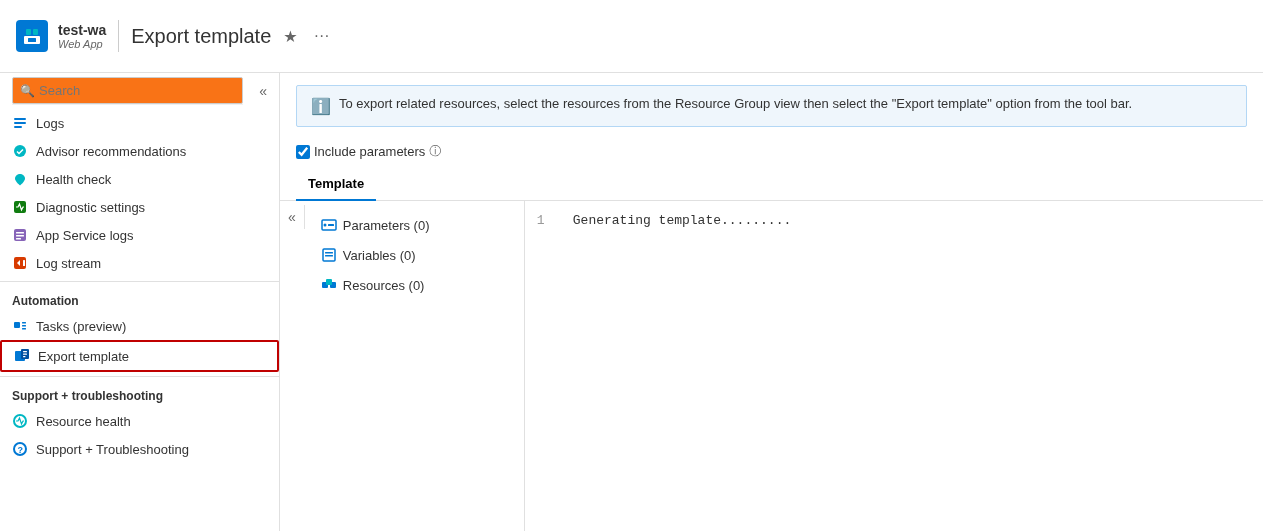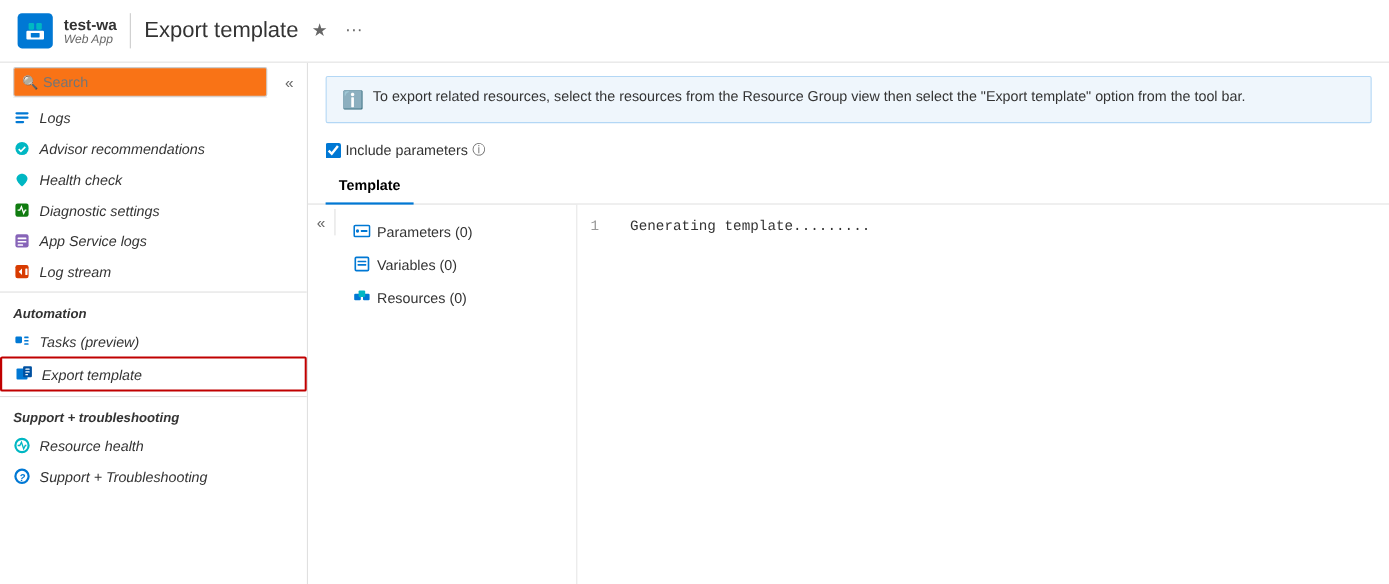--- a/index.html
+++ b/index.html
@@ -12,7 +12,7 @@
       padding: 8px 16px;
       background: #fff;
       border-bottom: 1px solid #e0e0e0;
-      height: 57px;
+      height: 73px;
       flex-shrink: 0;
     }
     .header-icon {

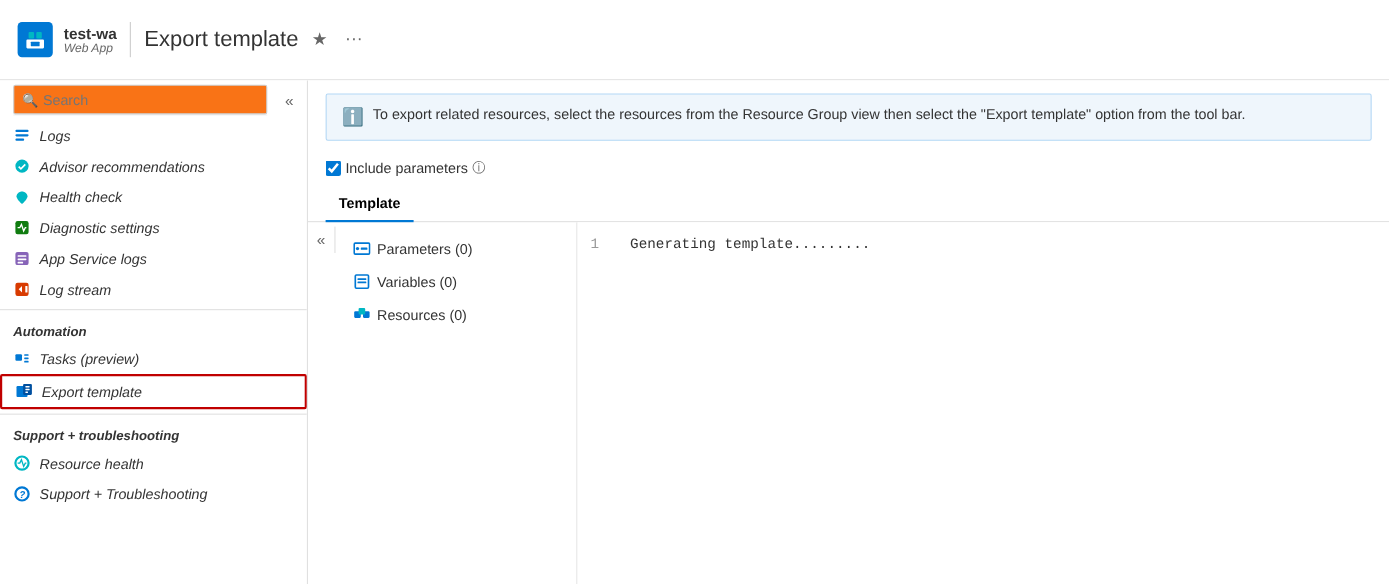--- a/index.html
+++ b/index.html
@@ -206,7 +206,6 @@
       flex: 1;
       overflow-y: auto;
       position: relative;
-      font-style: italic;
     }
   </style>
 </head>

